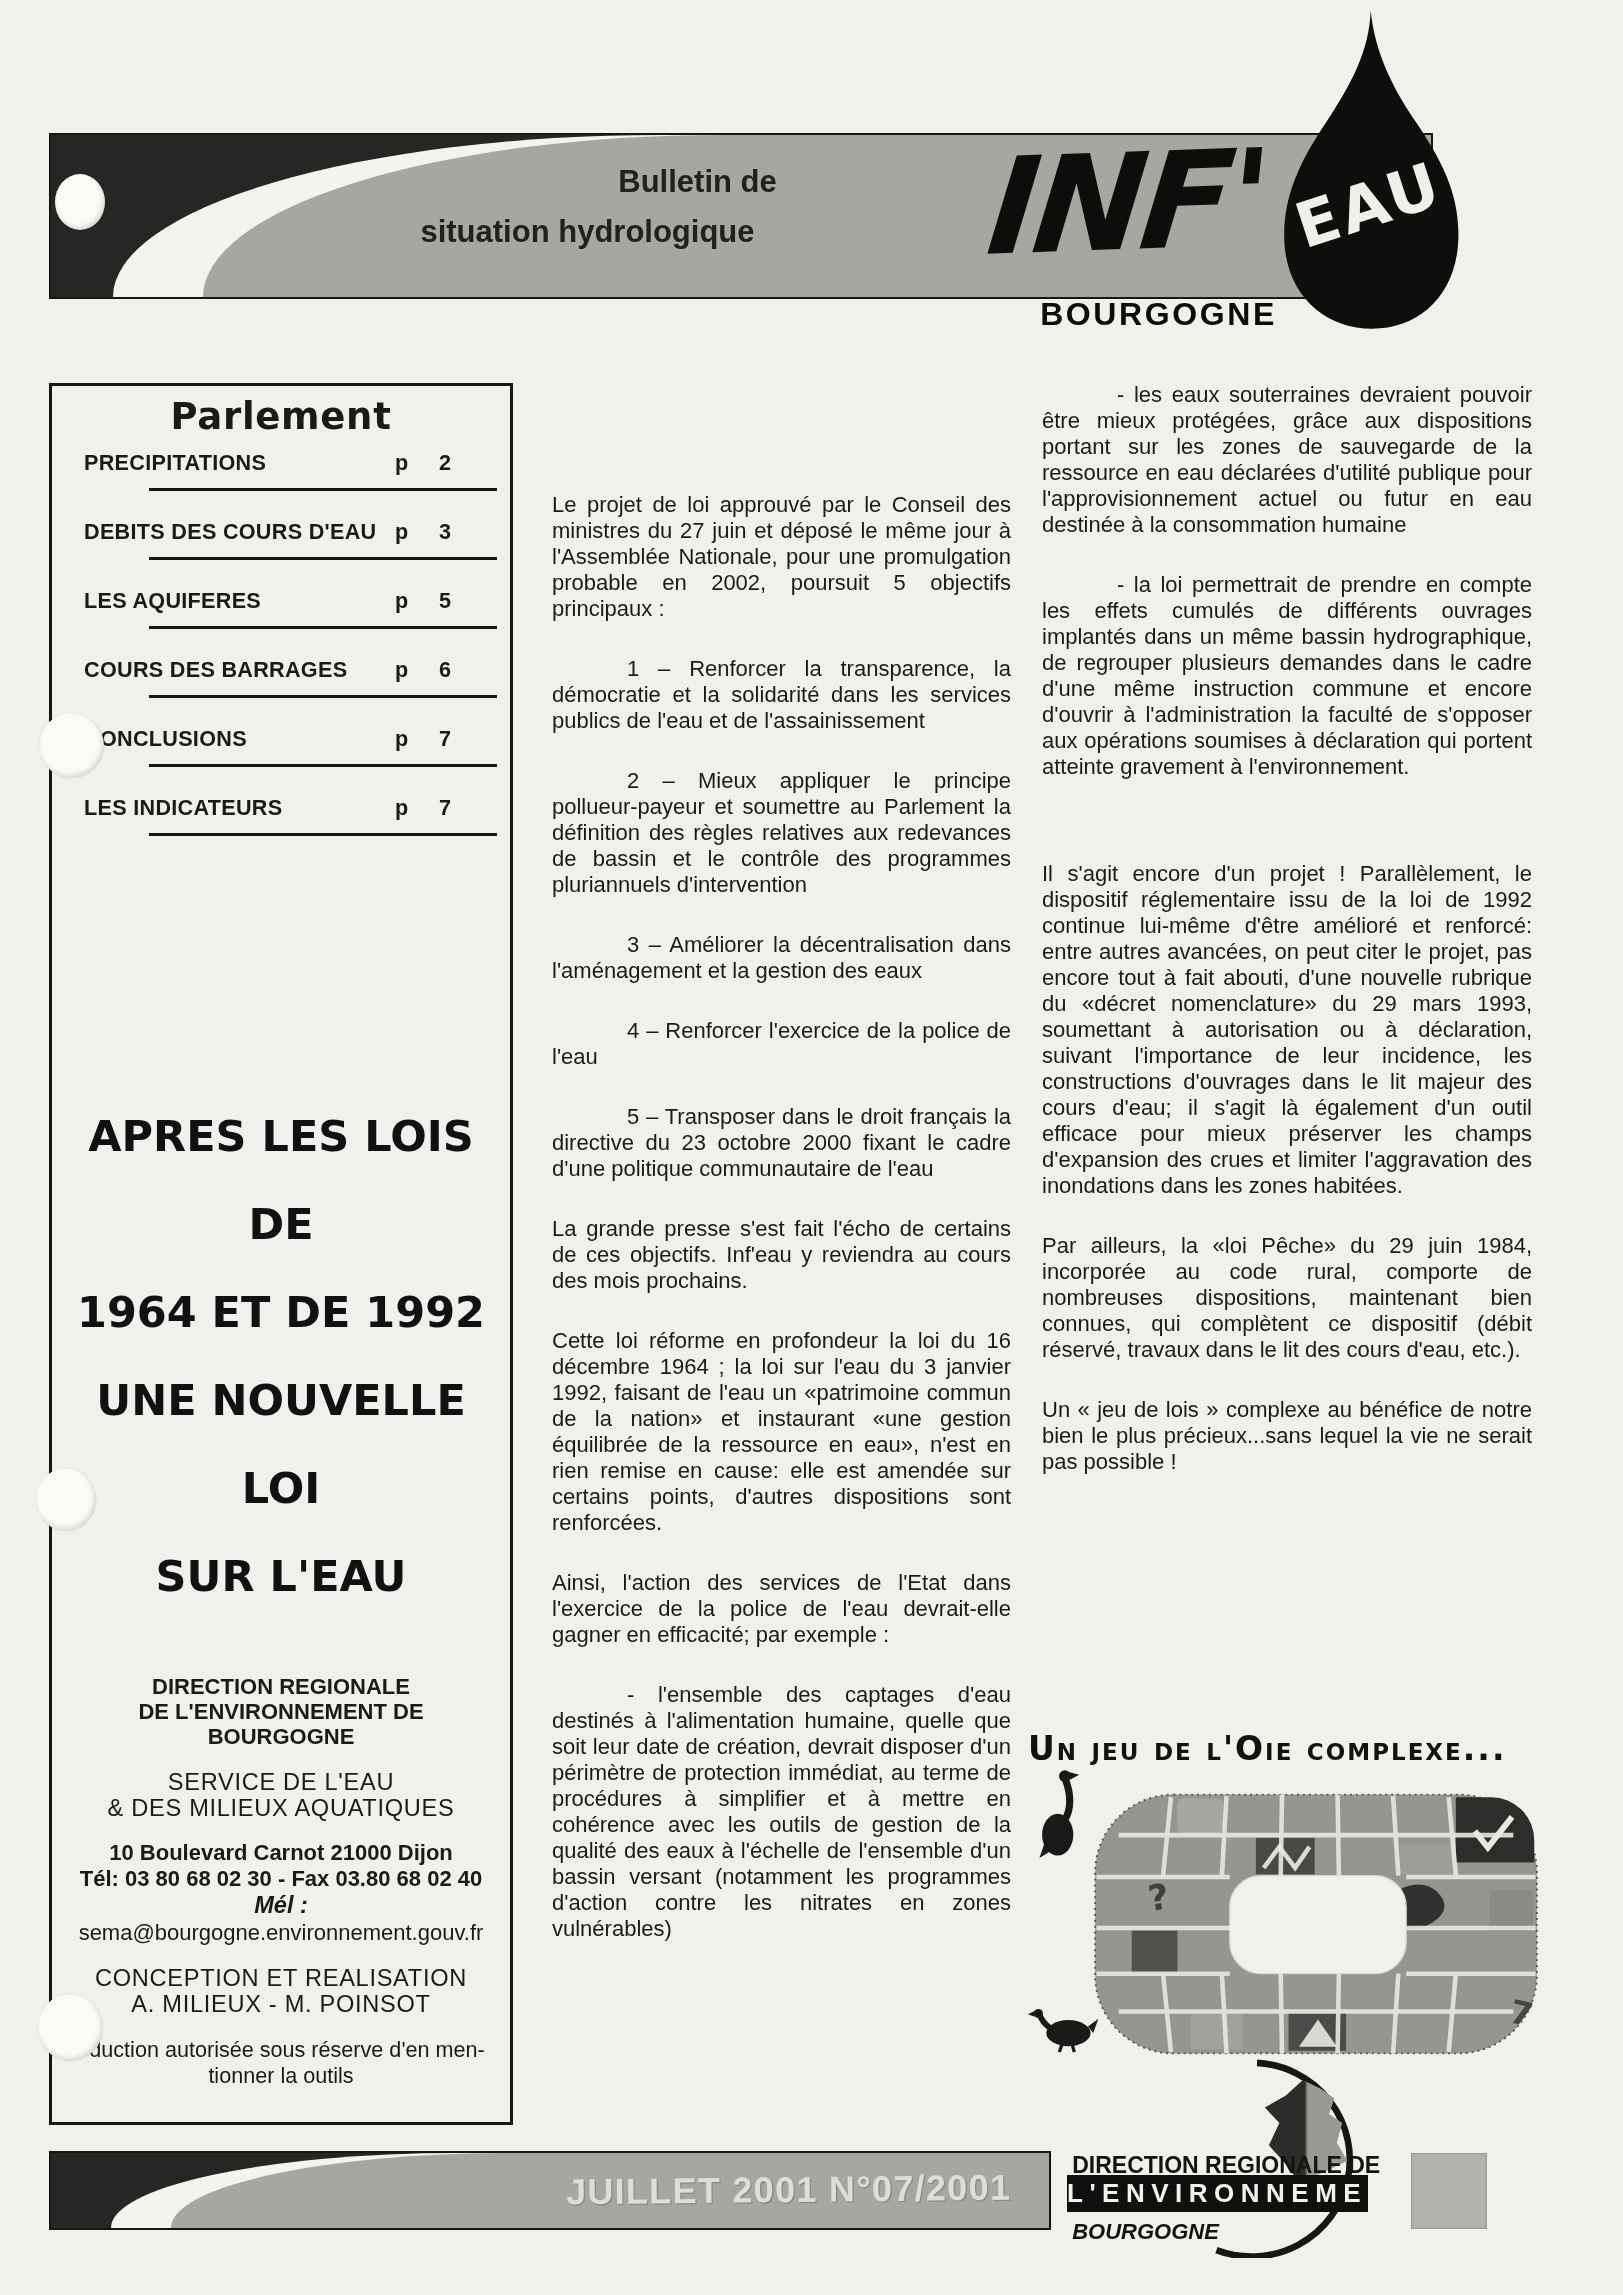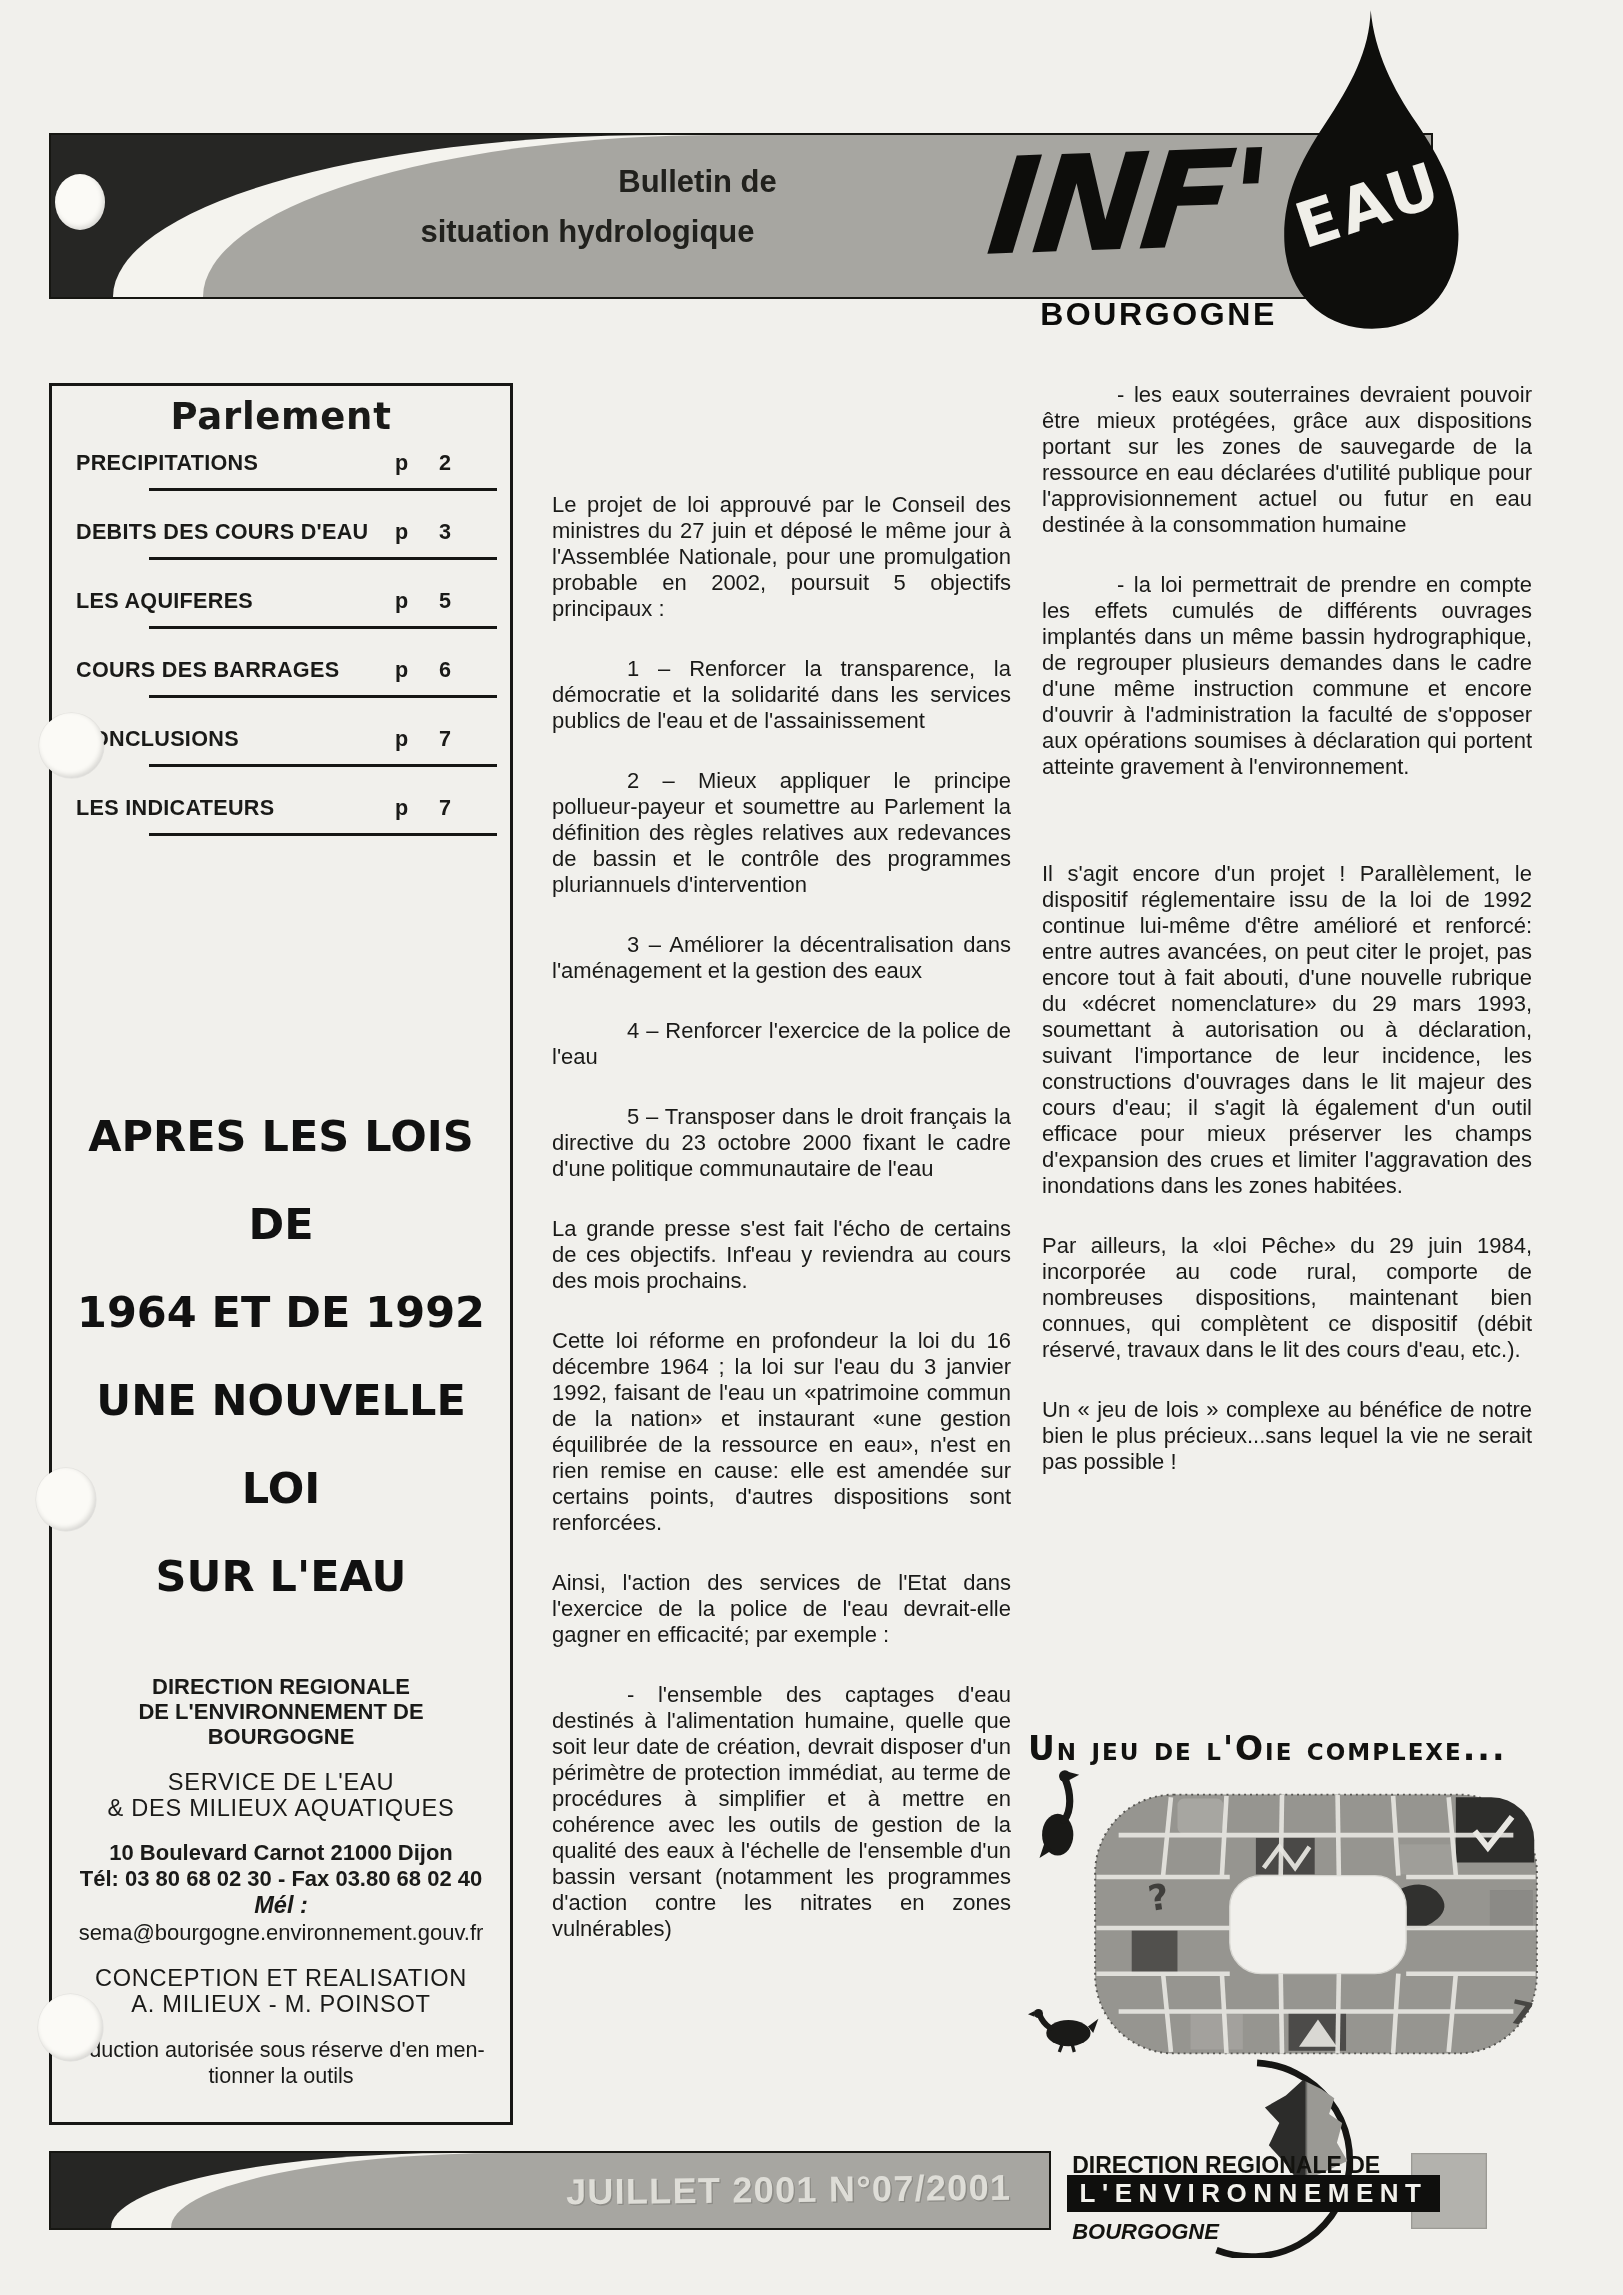--- a/index.html
+++ b/index.html
@@ -30,7 +30,7 @@
     font-family:"DejaVu Sans",sans-serif;font-weight:700;font-size:37px;letter-spacing:0.7px;}
   #toc{position:absolute;top:64px;left:0;right:0;}
   .toc-item{position:relative;height:69px;}
-  .toc-label{position:absolute;left:24px;top:0;font-weight:700;font-size:21.6px;letter-spacing:0.3px;text-align:center;}
+  .toc-label{position:absolute;left:32px;top:0;font-weight:700;font-size:21.6px;letter-spacing:0.3px;text-align:center;}
   .toc-p{position:absolute;left:343px;top:0;font-weight:700;font-size:21.6px;}
   .toc-num{position:absolute;left:387px;top:0;font-weight:700;font-size:21.6px;}
   .toc-rule{position:absolute;left:97px;top:38px;width:348px;height:2.6px;background:#161614;}

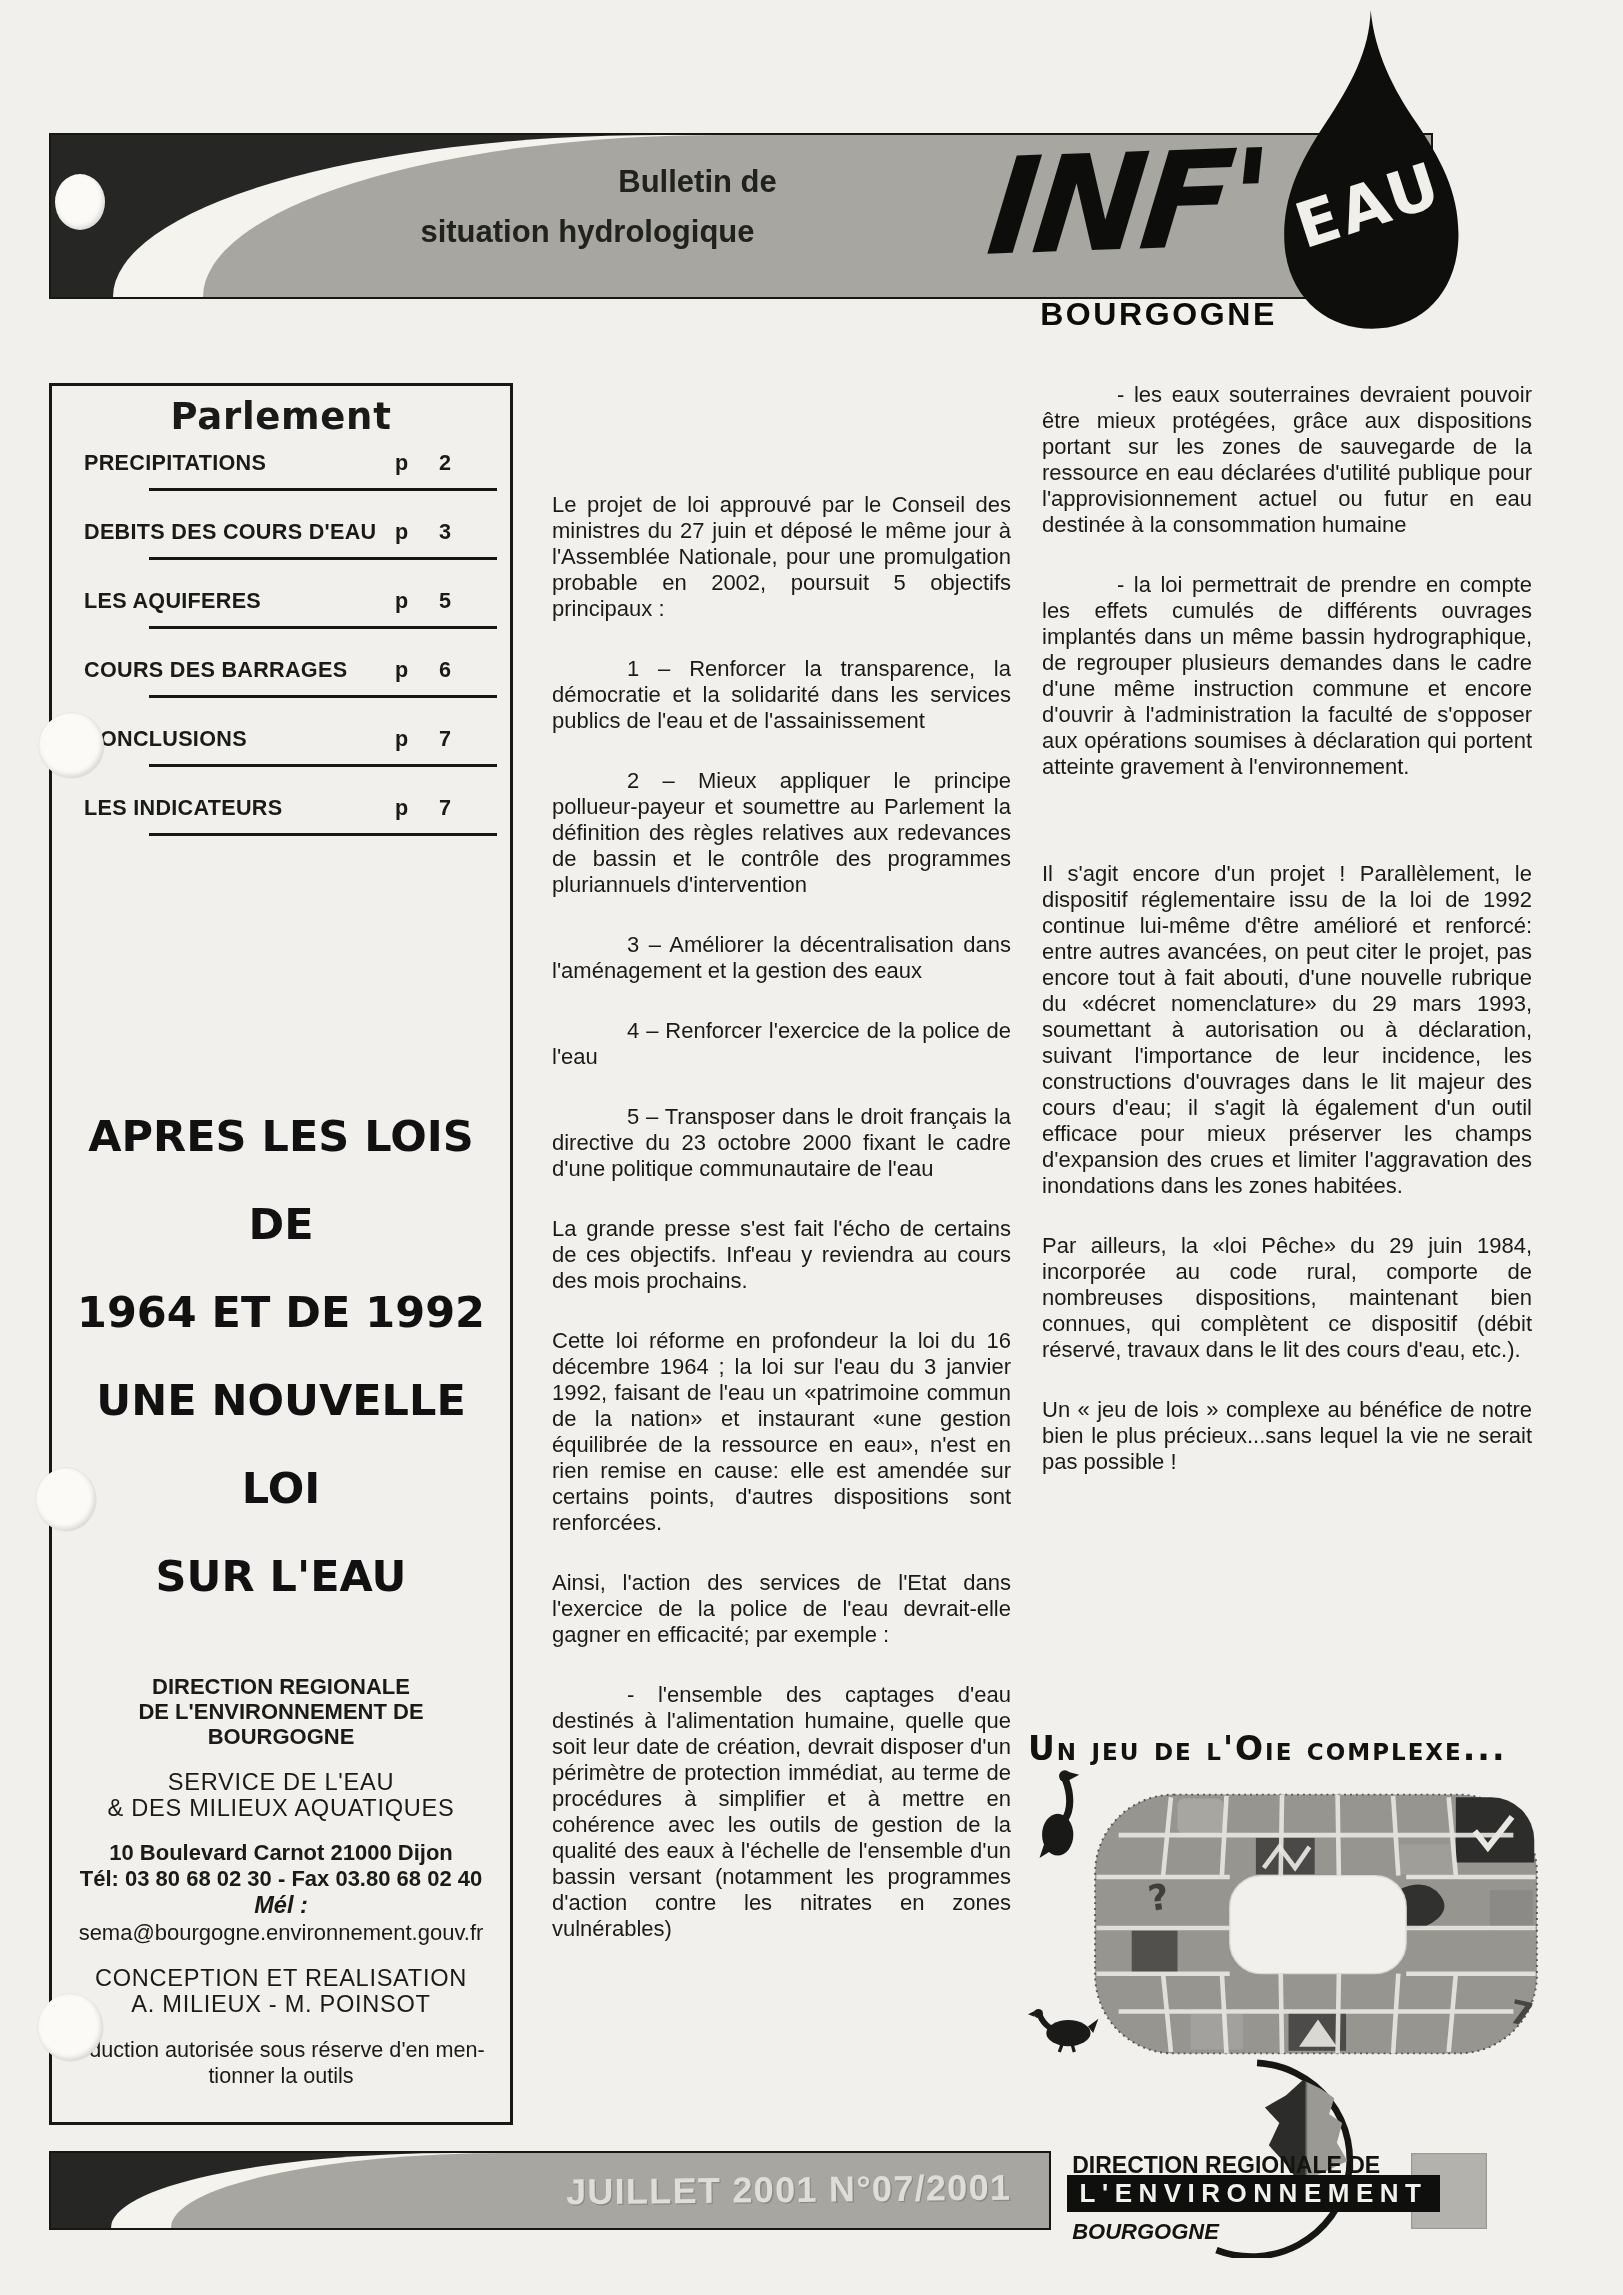--- a/index.html
+++ b/index.html
@@ -73,7 +73,7 @@
   #diren{position:absolute;left:1067px;top:2055px;width:367px;height:203px;}
   #diren svg{position:absolute;left:0;top:0;z-index:1;}
   #diren-l1{position:absolute;left:5.2px;top:97px;z-index:2;font-weight:700;font-size:23px;color:#13130f;}
-  #diren-bar{position:absolute;left:0;top:120px;width:373px;height:37px;background:#0f0f0d;z-index:2;}
+  #diren-bar{position:absolute;left:0;top:120px;width:301px;height:37px;background:#0f0f0d;z-index:2;}
   #diren-l2{width:100%;text-align:center;font-weight:700;font-size:26px;line-height:37px;
     letter-spacing:6.5px;color:#f2f1ec;}
   #diren-l3{position:absolute;left:5.2px;top:164px;z-index:2;font-weight:700;font-style:italic;font-size:22px;color:#13130f;}

